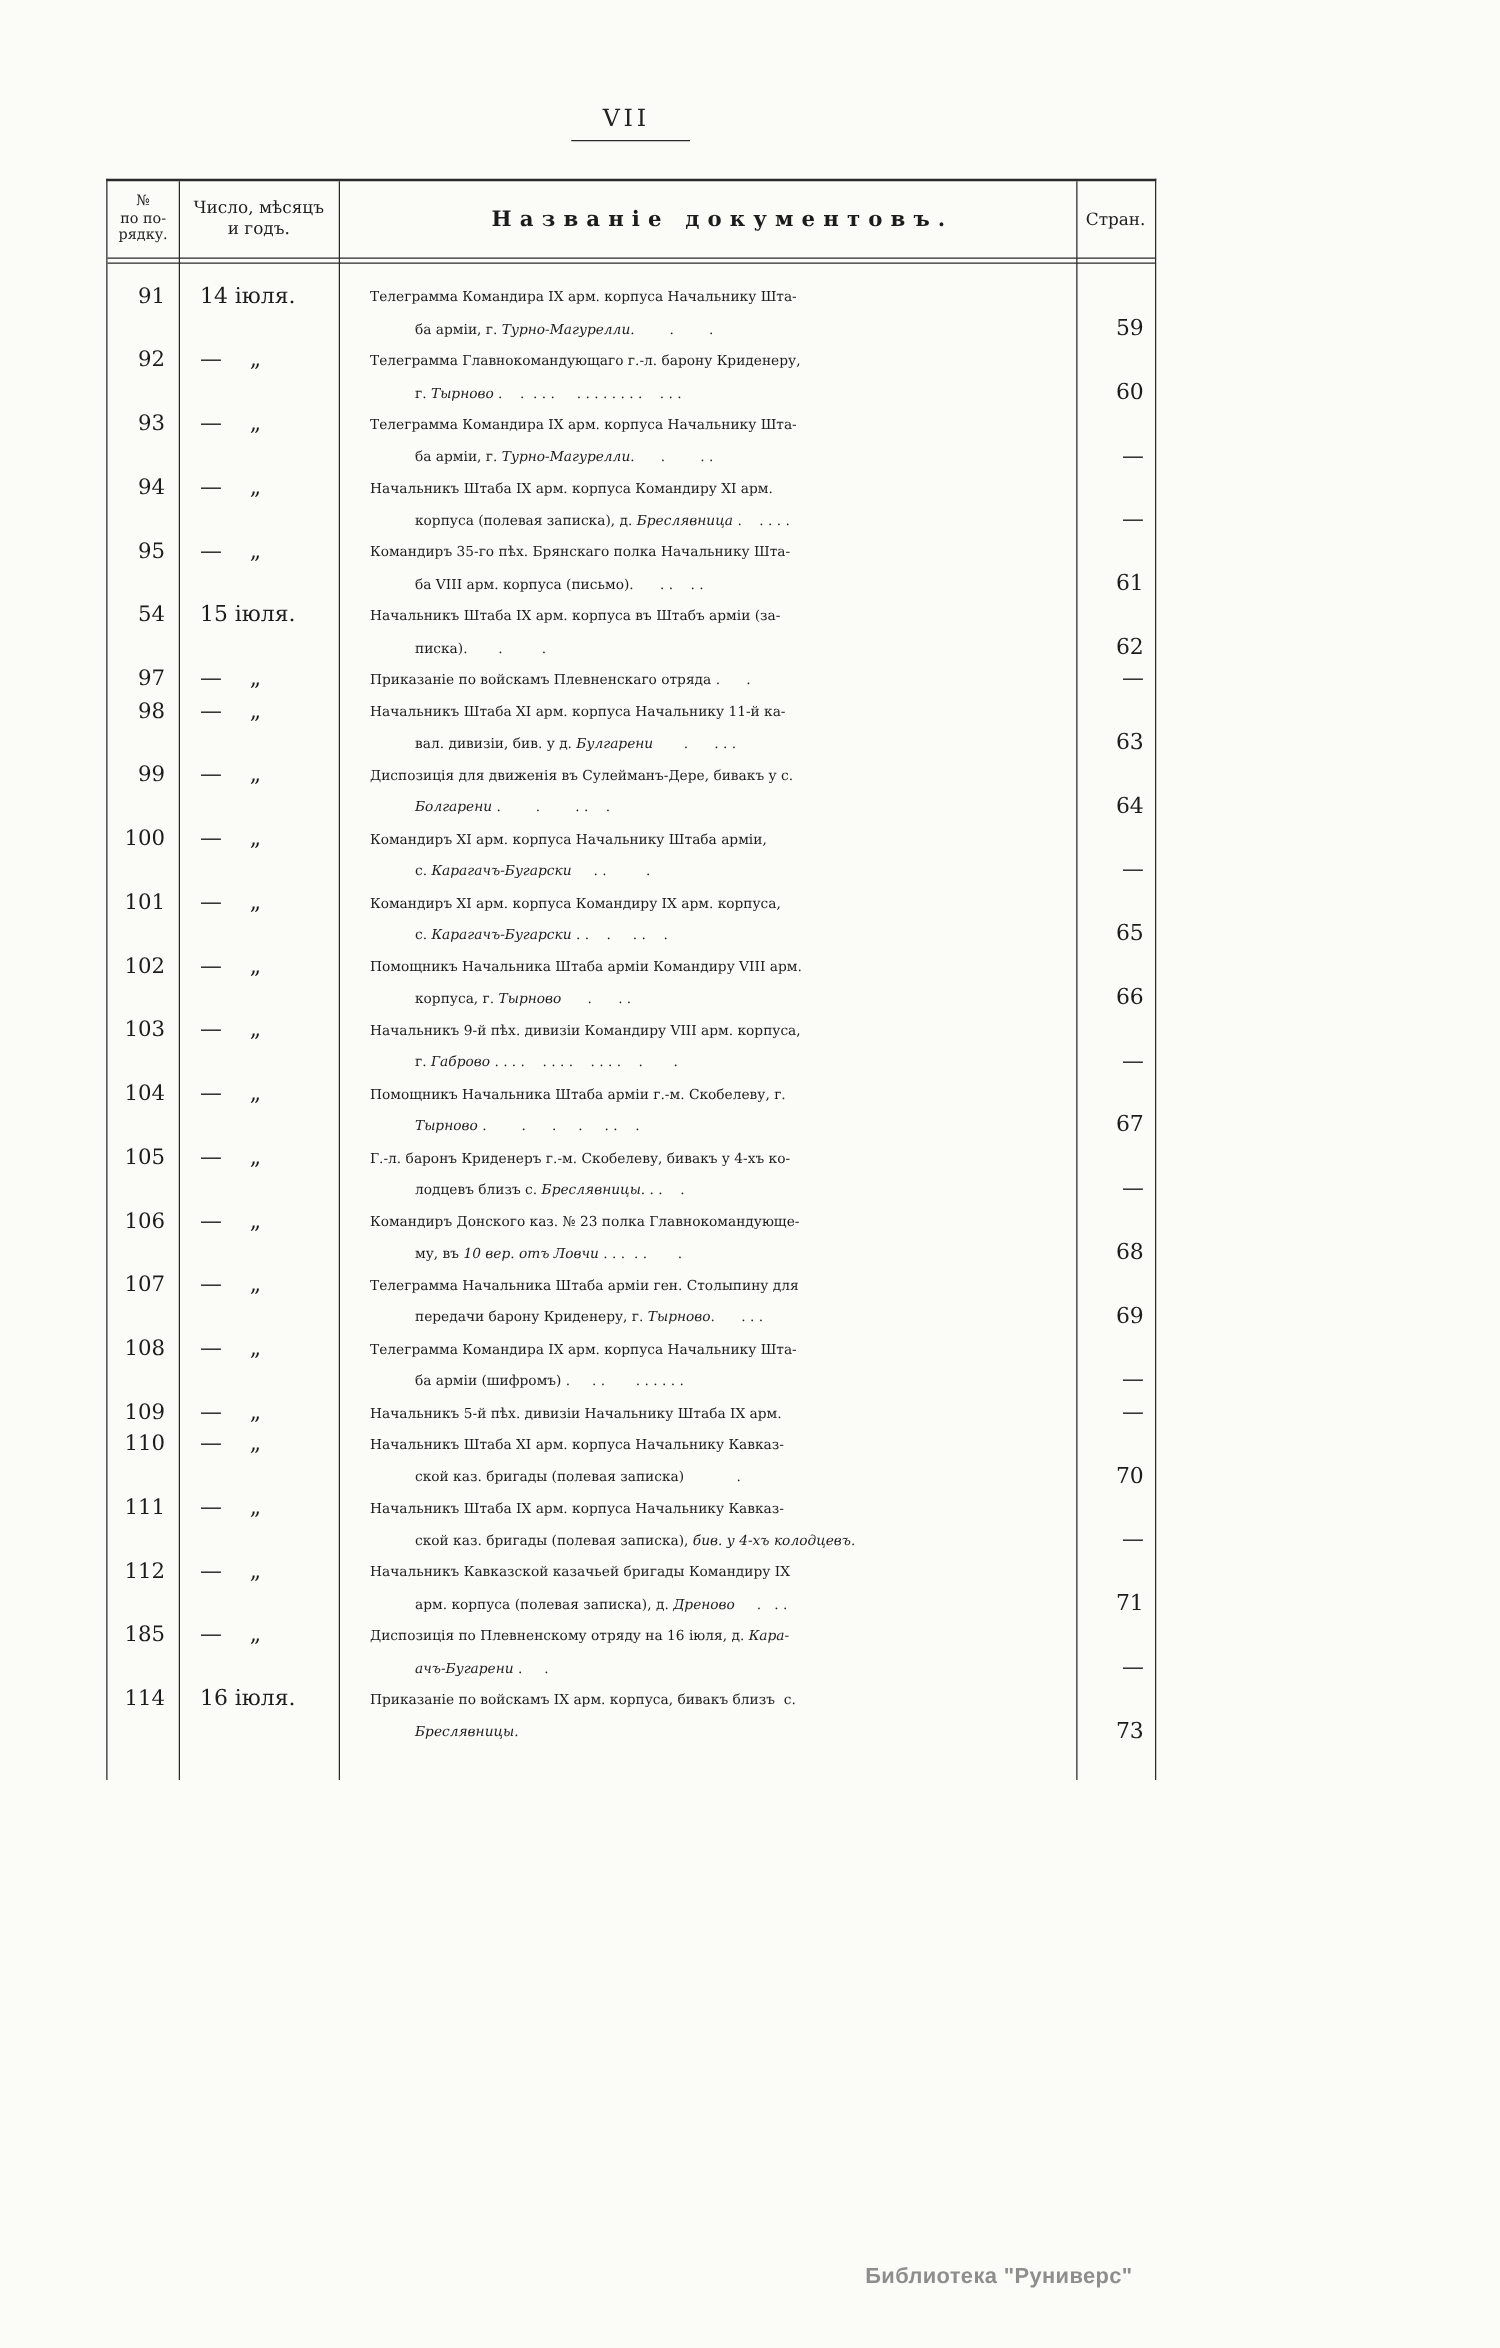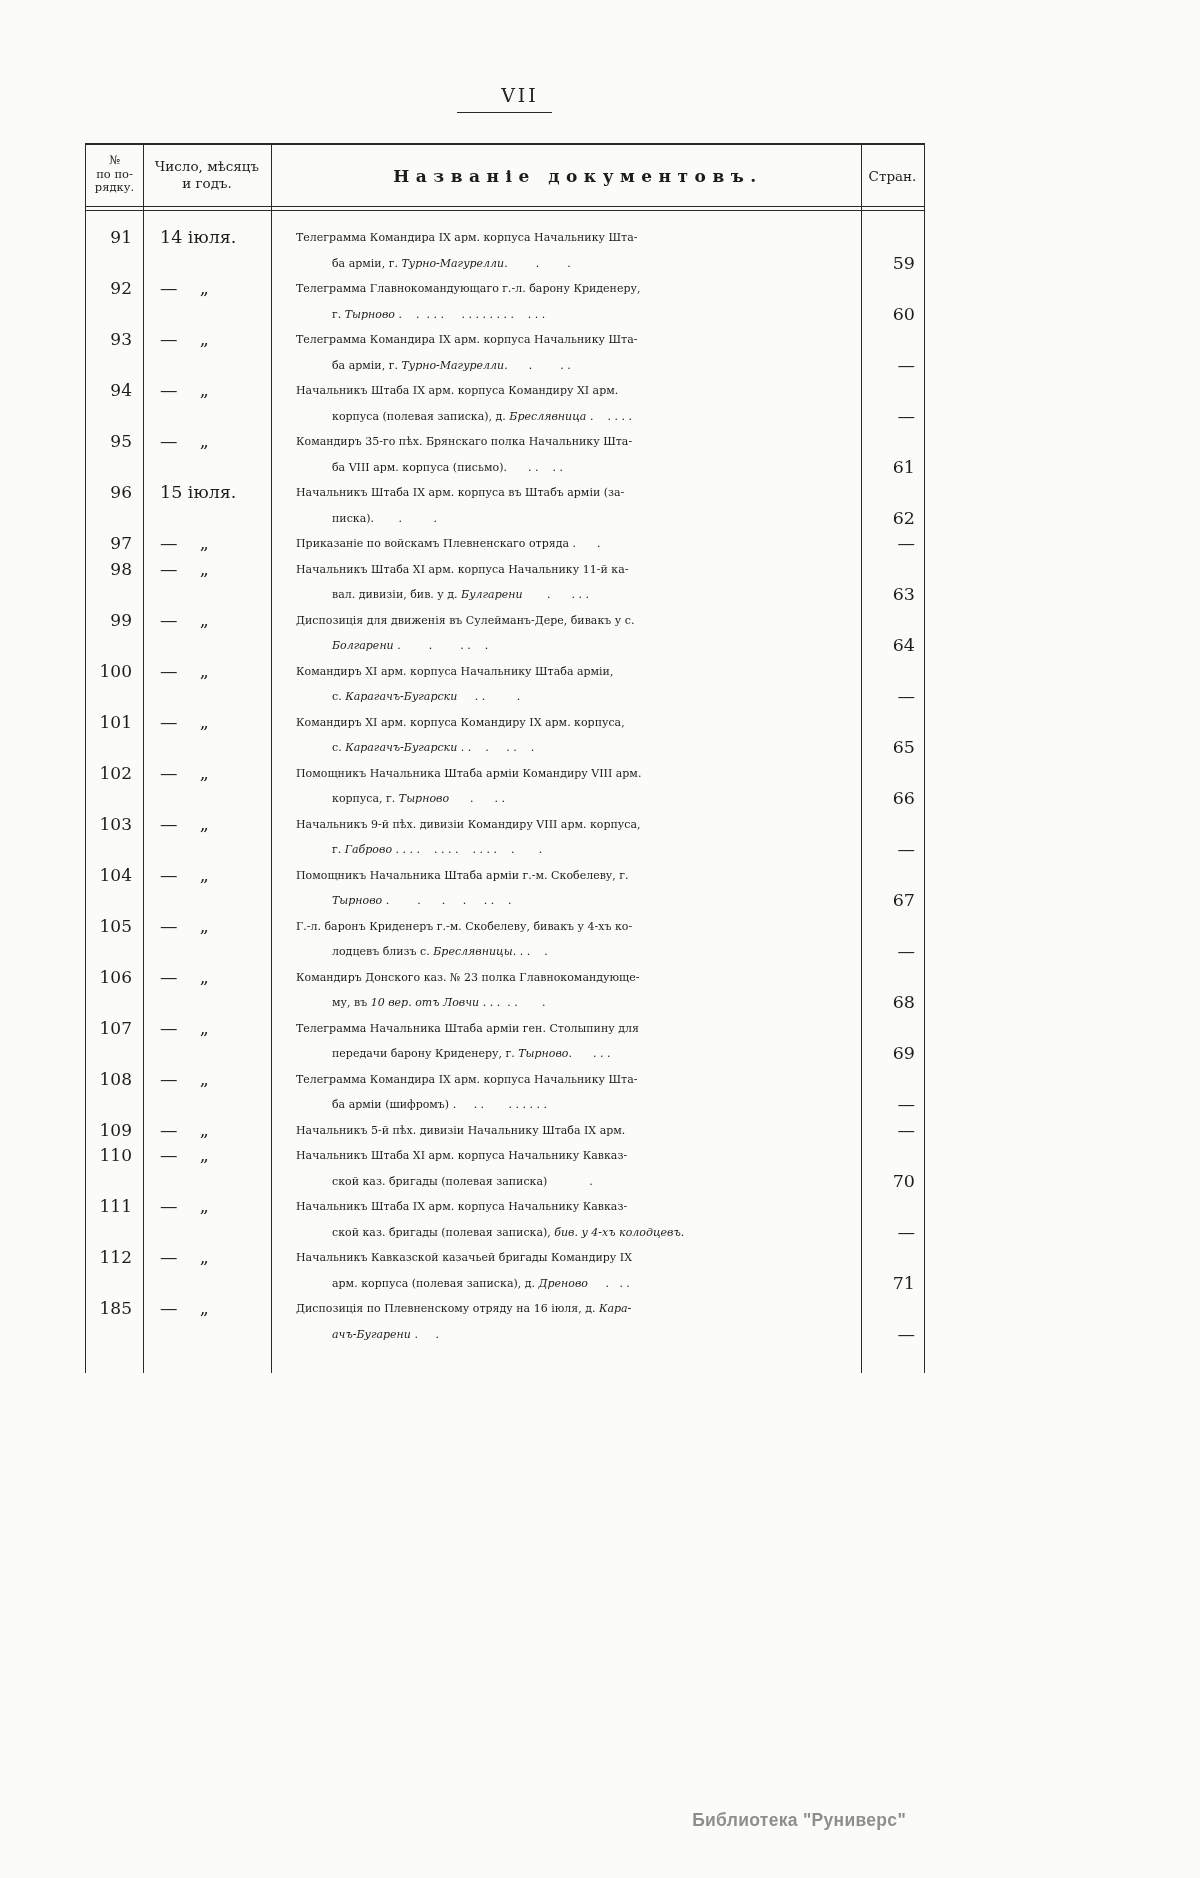--- a/index.html
+++ b/index.html
@@ -14,7 +14,7 @@
 
   
   .folio{
-    position:absolute;top:84px;left:100px;width:840px;
+    position:absolute;top:84px;left:81px;width:840px;
     text-align:center;font-size:19px;letter-spacing:3px;color:#222;
   }
   .folio-rule{

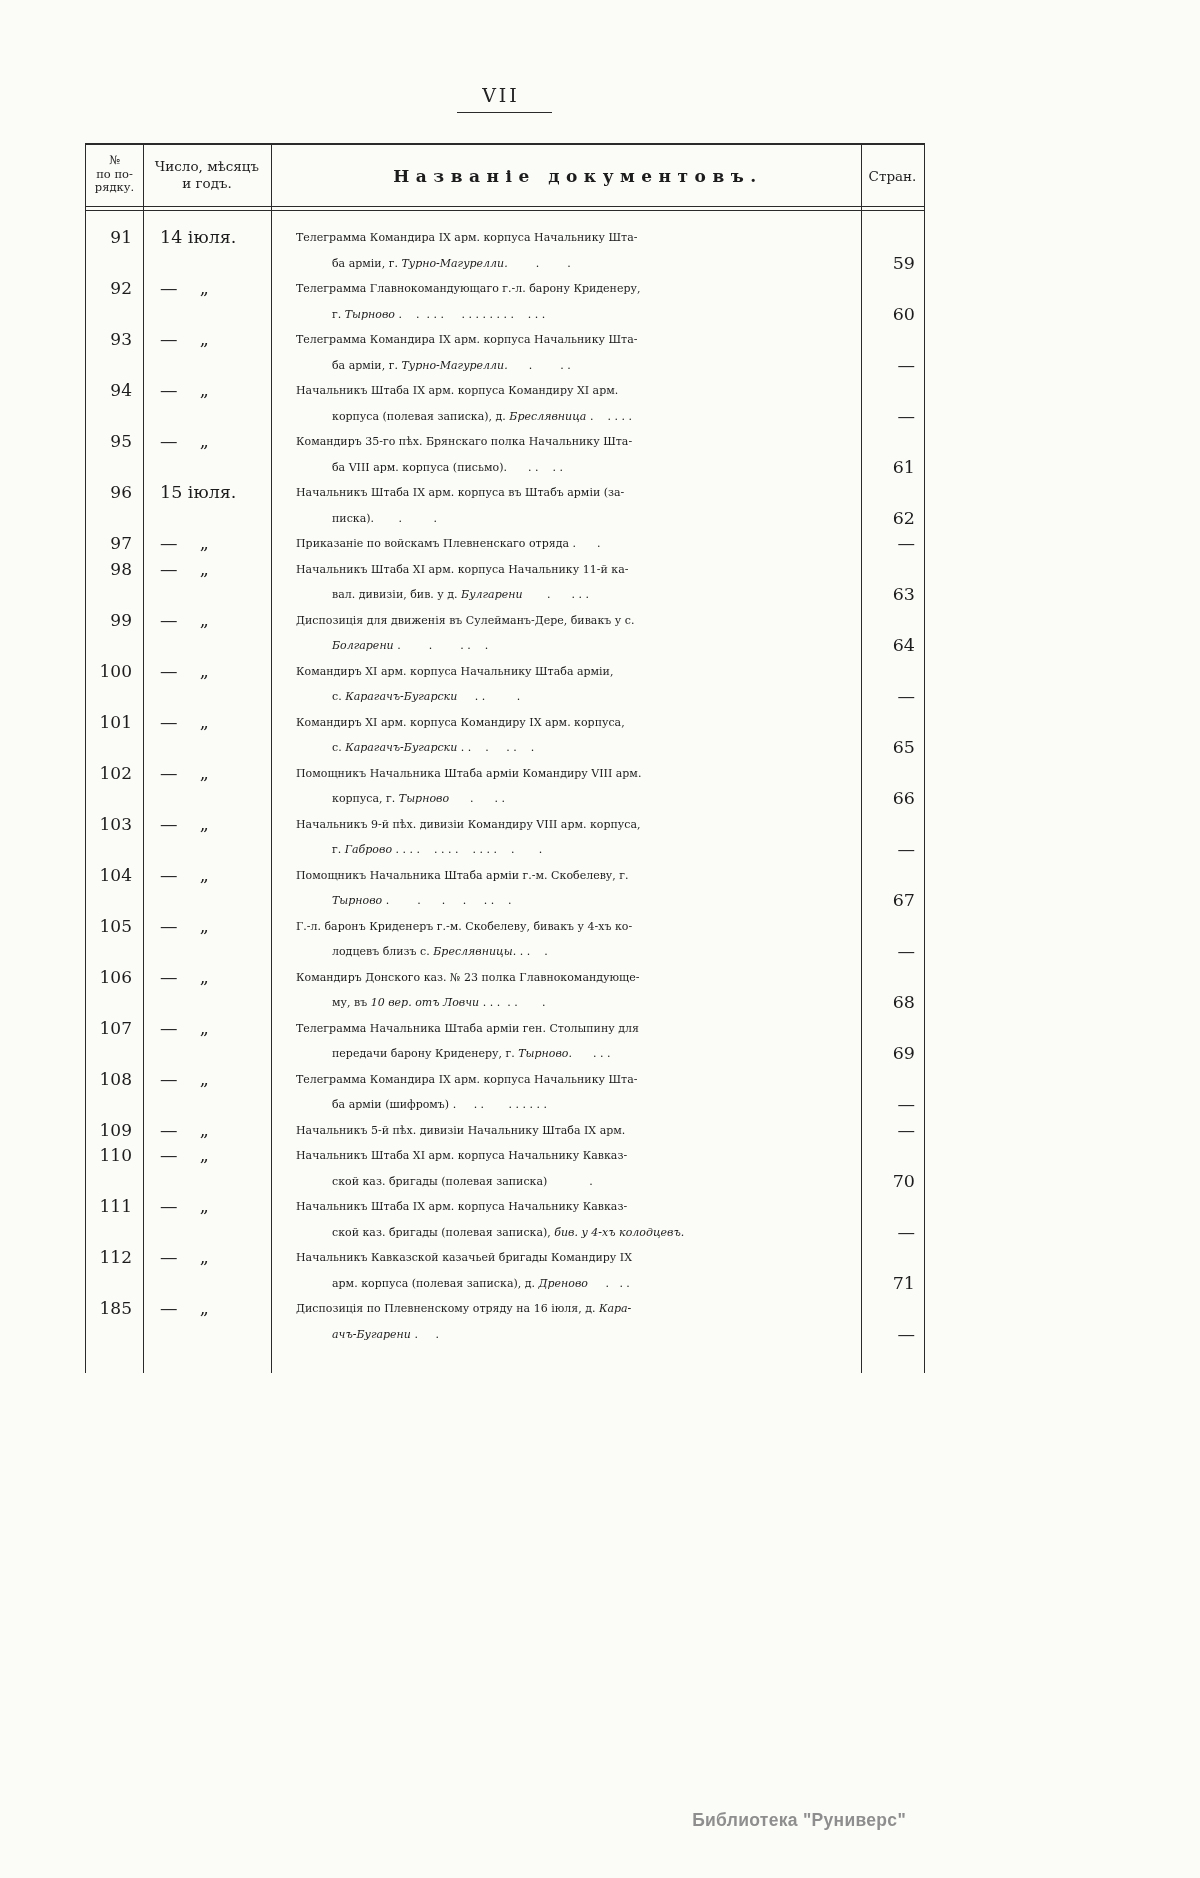--- a/index.html
+++ b/index.html
@@ -158,7 +158,7 @@
           <div class="c-page">61</div>
         </div>
         <div class="row">
-          <div class="c-num">96</div>
+          <div class="c-num">54</div>
           <div class="c-date">15 іюля.</div>
           <div class="c-title">
             <div class="doc-line first"><span>Начальникъ Штаба IX арм. корпуса въ Штабъ арміи (за-</span></div>

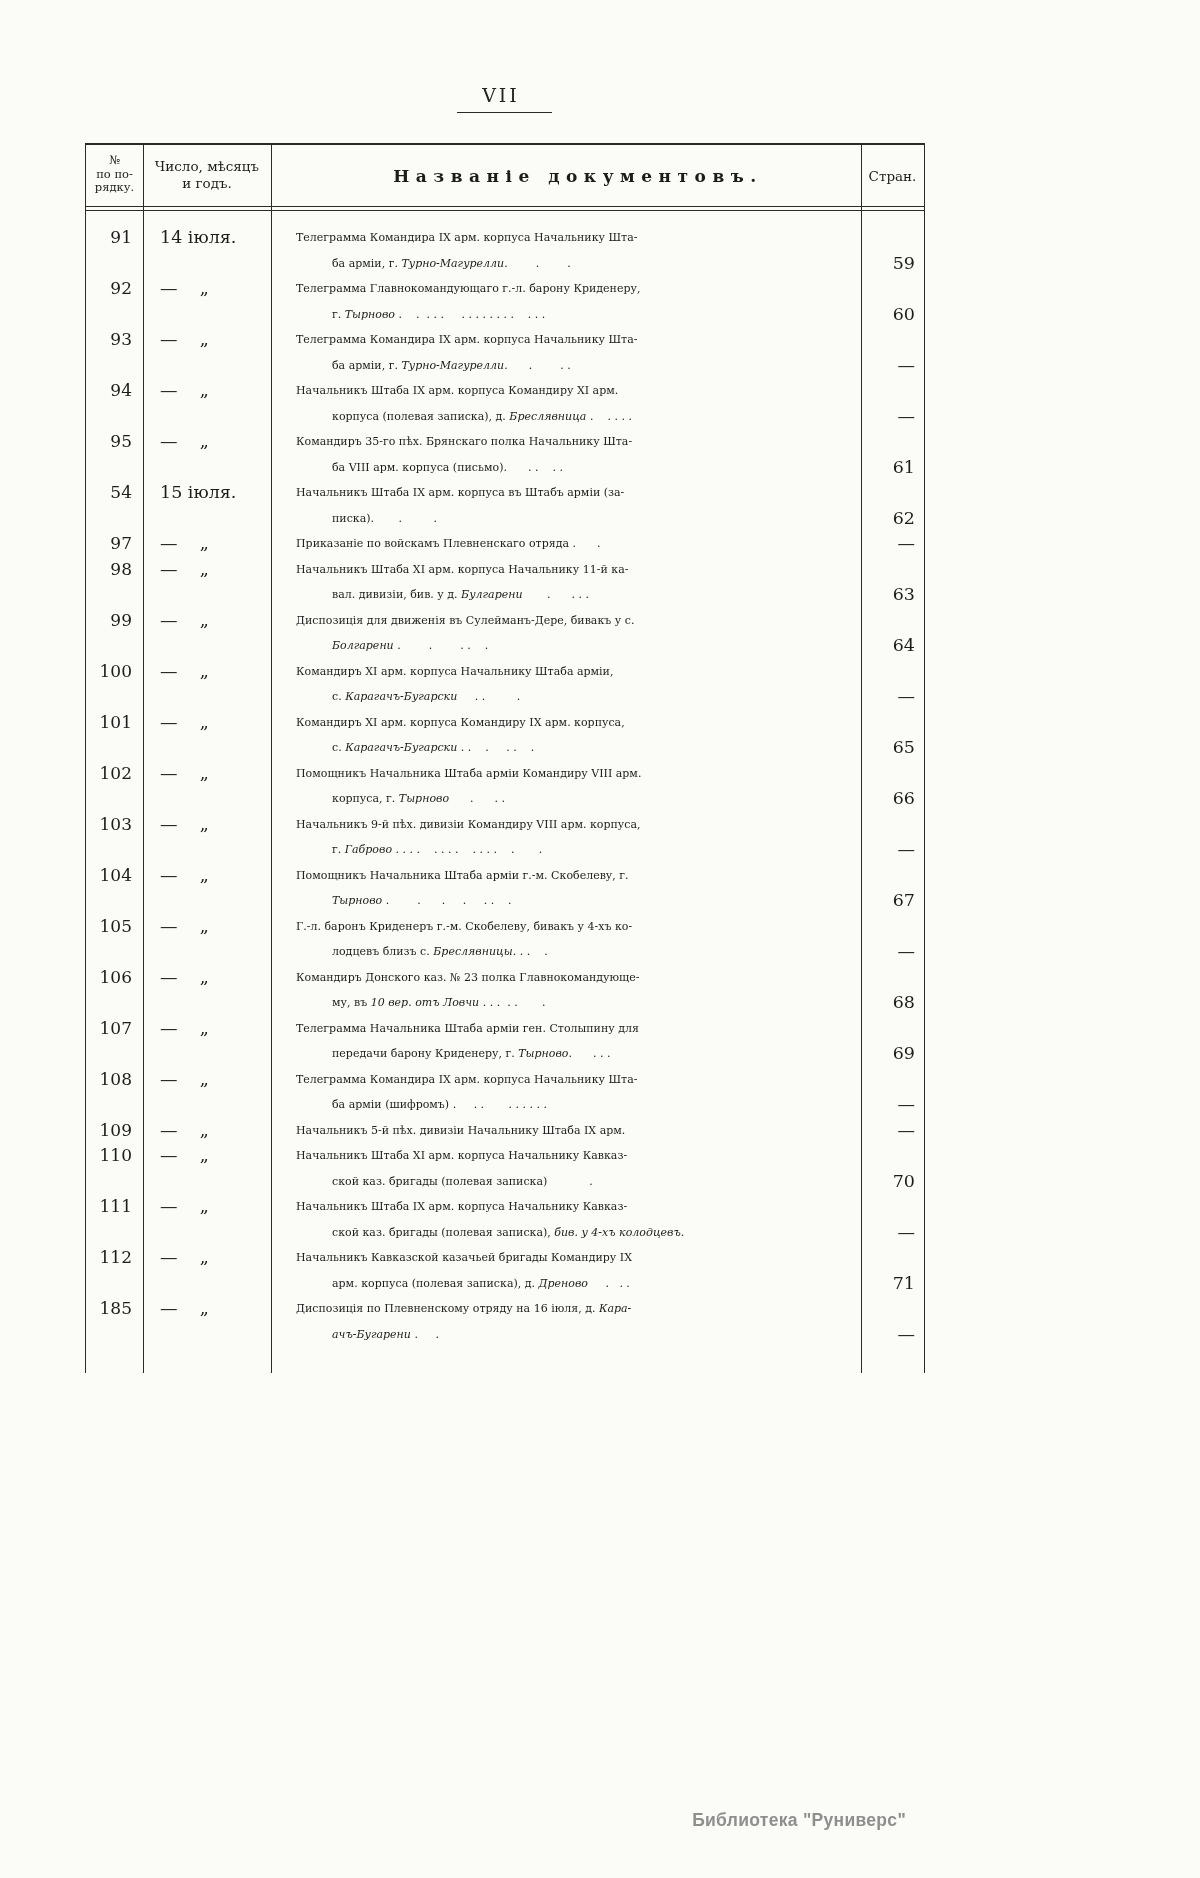--- a/index.html
+++ b/index.html
@@ -317,6 +317,15 @@
           </div>
           <div class="c-page">—</div>
         </div>
+        <div class="row">
+          <div class="c-num">114</div>
+          <div class="c-date">16 іюля.</div>
+          <div class="c-title">
+            <div class="doc-line first"><span>Приказаніе по войскамъ IX арм. корпуса, бивакъ близъ  с.</span></div>
+            <div class="doc-line"><span class="it">Бреслявницы.</span></div>
+          </div>
+          <div class="c-page">73</div>
+        </div>
       </div>
   </div>
 

